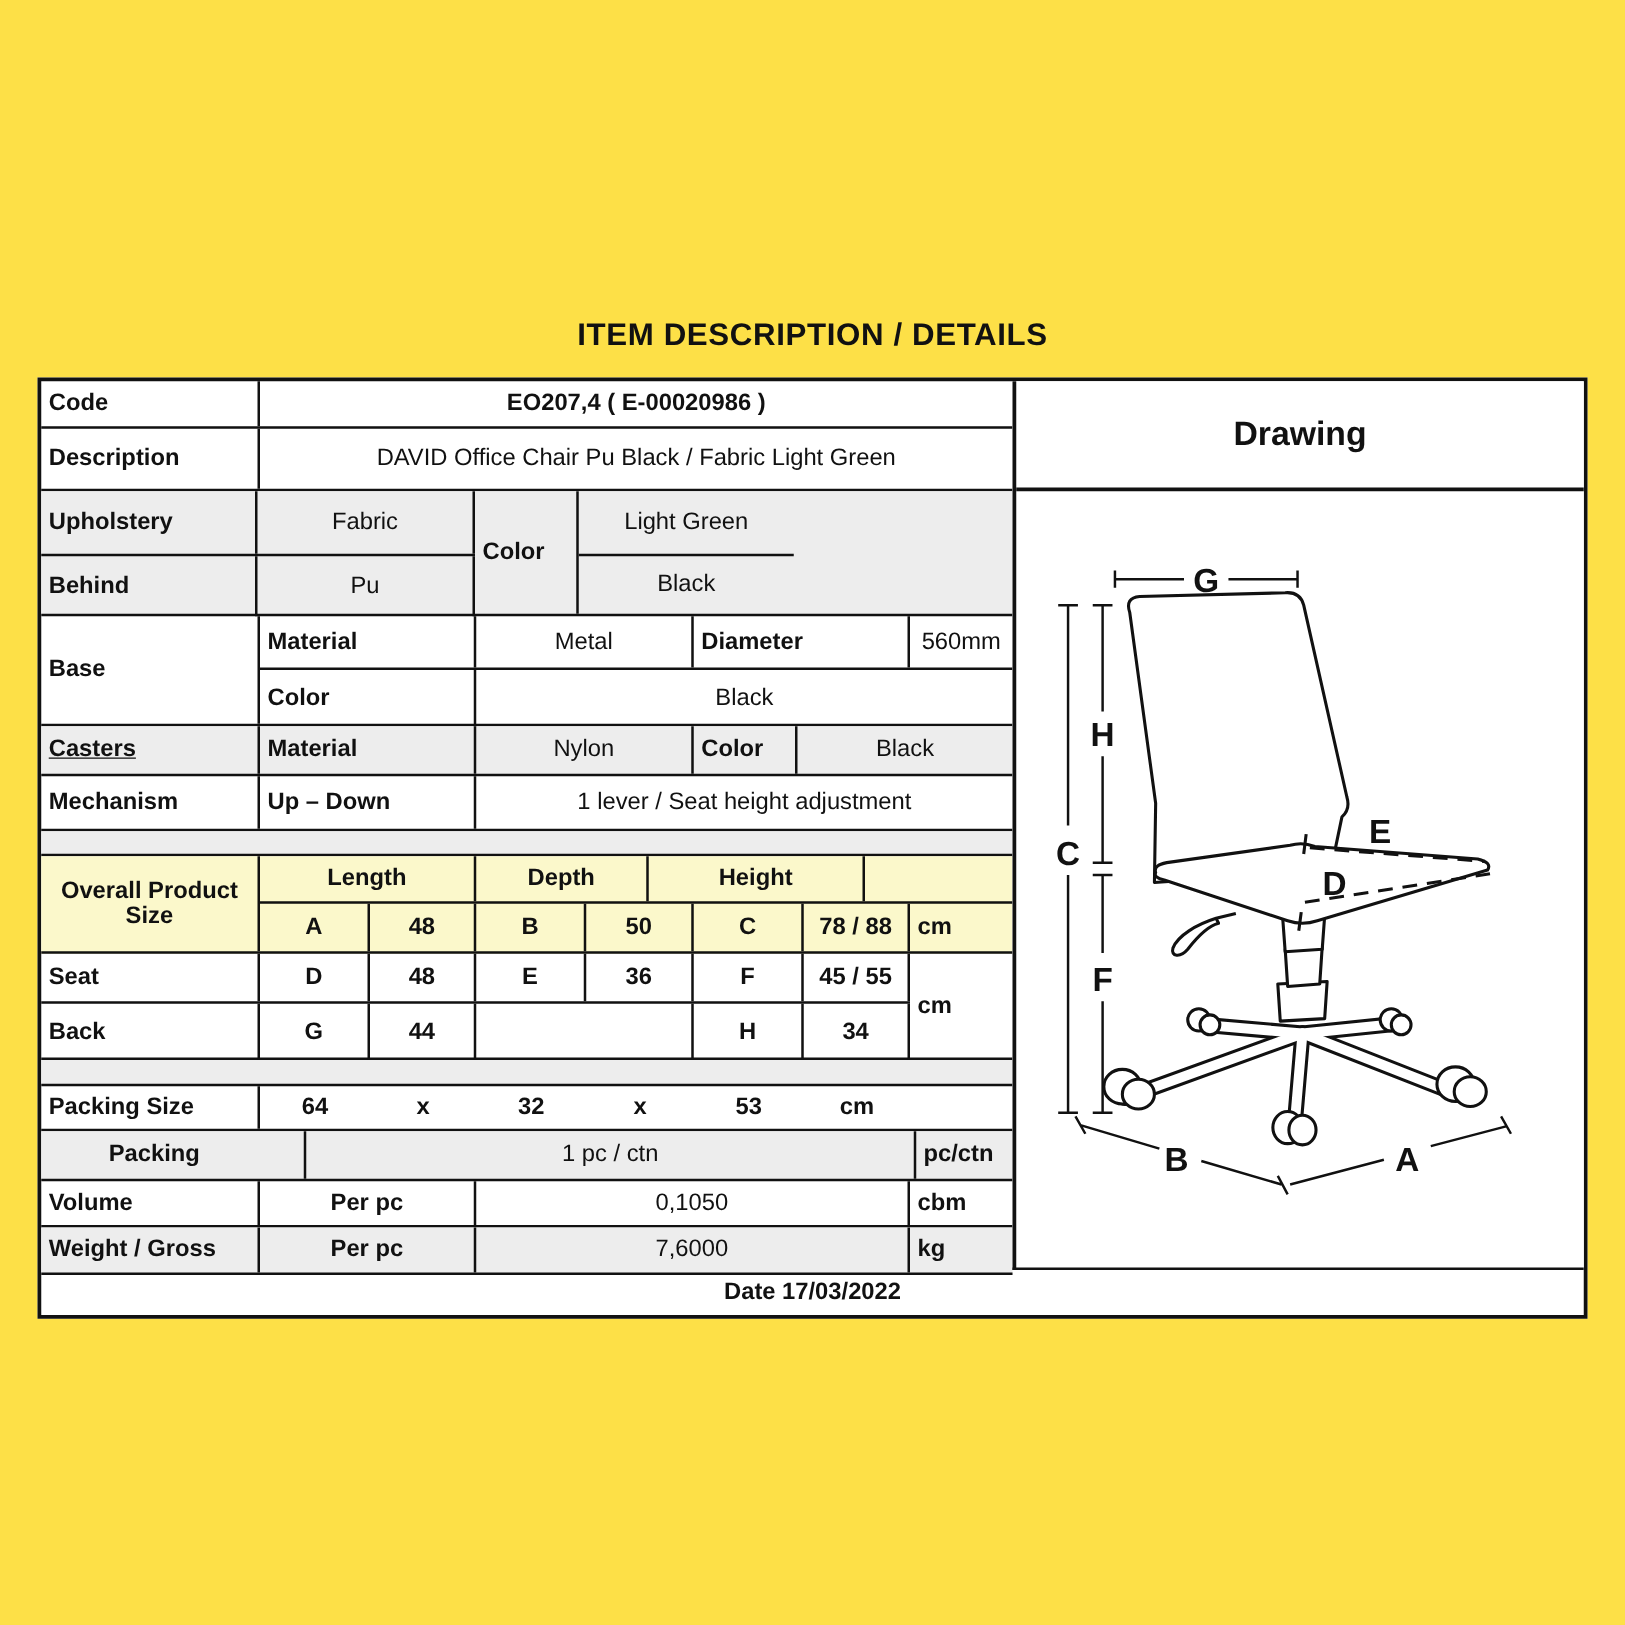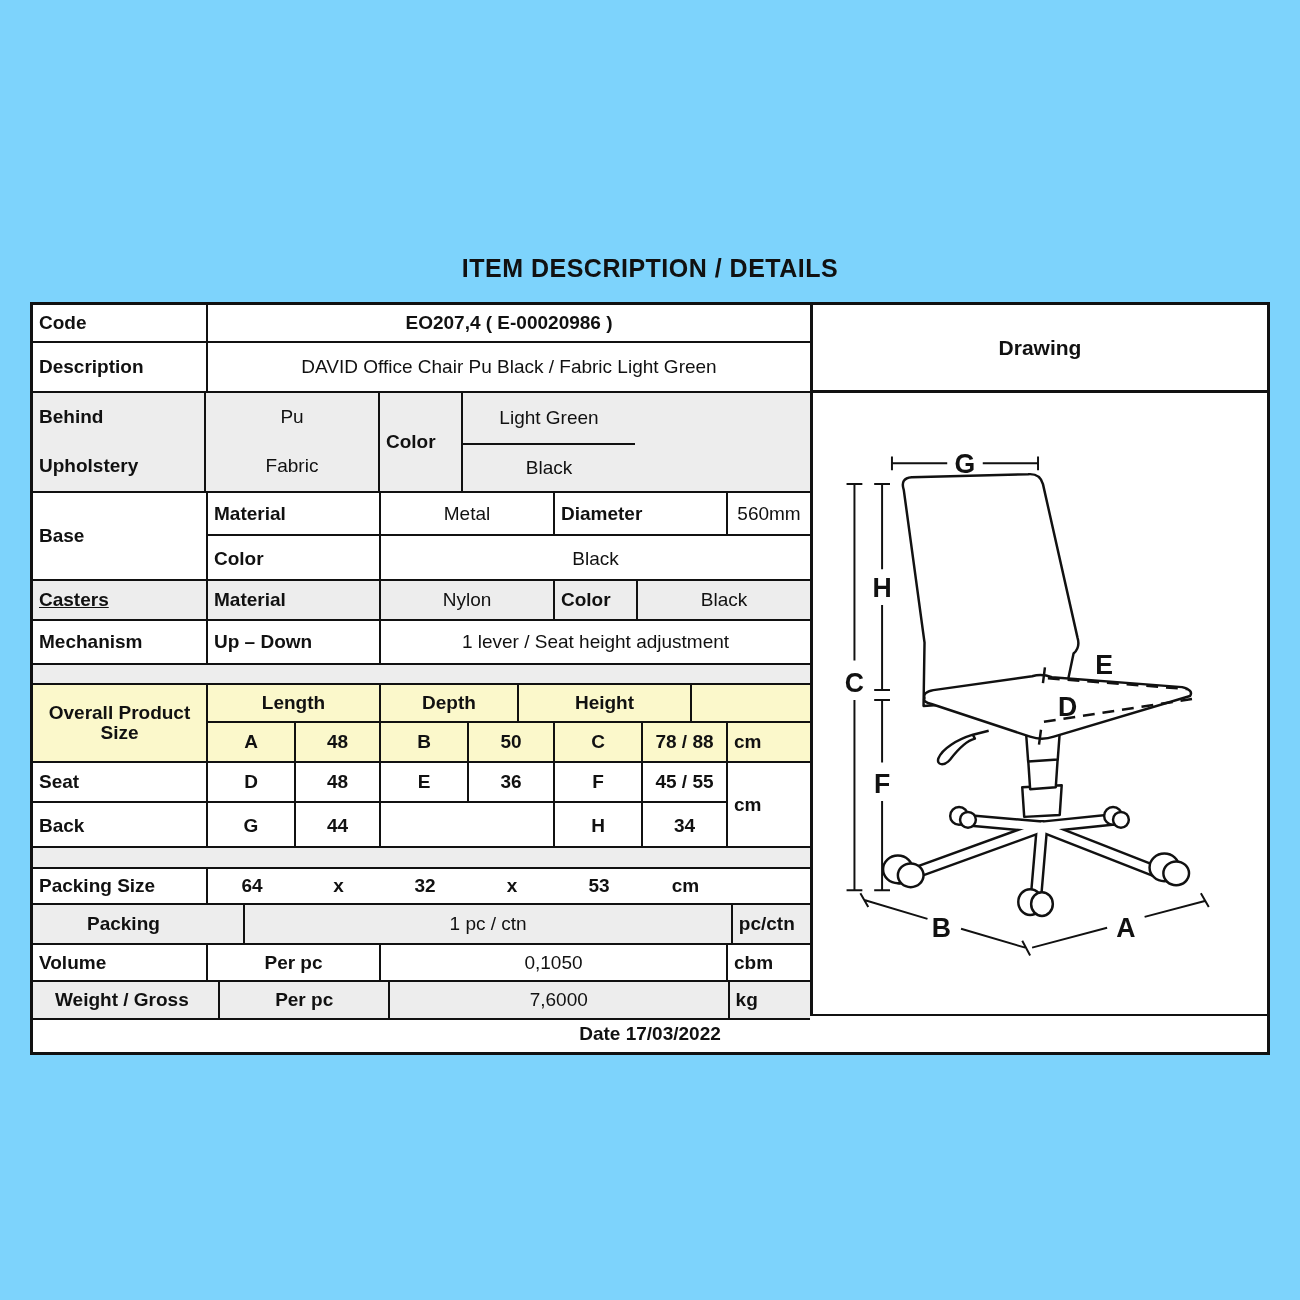--- a/index.html
+++ b/index.html
@@ -3,7 +3,7 @@
 <meta charset="utf-8">
 <style>
   html,body{margin:0;padding:0;background:#fff;}
-  .sheet{position:relative;width:1300px;height:1300px;background:#7dd3fc;
+  .sheet{position:relative;width:1300px;height:1300px;background:#fde047;
          font-family:"Liberation Sans",sans-serif;color:#111;}
   .title{position:absolute;top:254px;left:30px;width:1240px;text-align:center;
          font-size:25px;font-weight:bold;letter-spacing:.5px;}

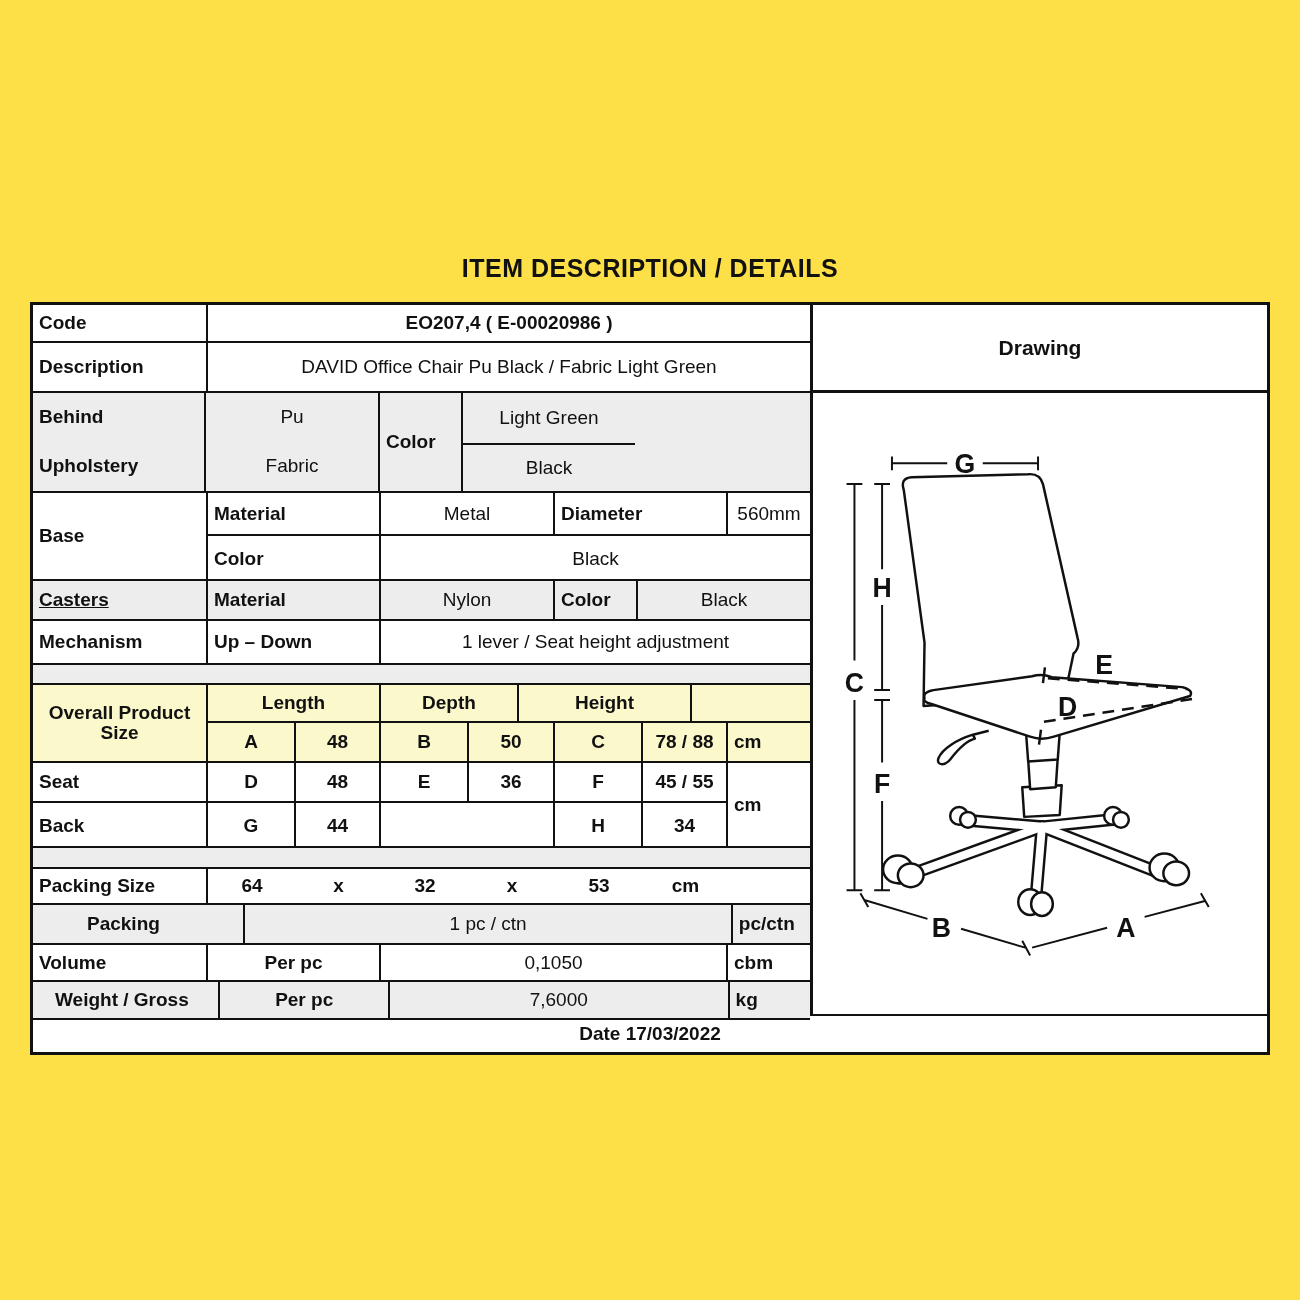--- a/index.html
+++ b/index.html
@@ -27,7 +27,7 @@
   .right{position:absolute;left:777px;top:0;width:457px;height:711px;
          border-left:3px solid #111;border-bottom:2px solid #111;box-sizing:border-box;background:#fff;}
   .drawhead{height:88px;border-bottom:3px solid #111;display:flex;align-items:center;
-            justify-content:center;font-weight:bold;font-size:21px;box-sizing:border-box;}
+            justify-content:center;font-weight:bold;font-size:27px;box-sizing:border-box;}
   .daterow{position:absolute;left:0;top:711px;width:1234px;height:36px;display:flex;
            align-items:center;justify-content:center;font-weight:bold;font-size:19px;}
   svg text{font-family:"Liberation Sans",sans-serif;font-weight:bold;fill:#111;}

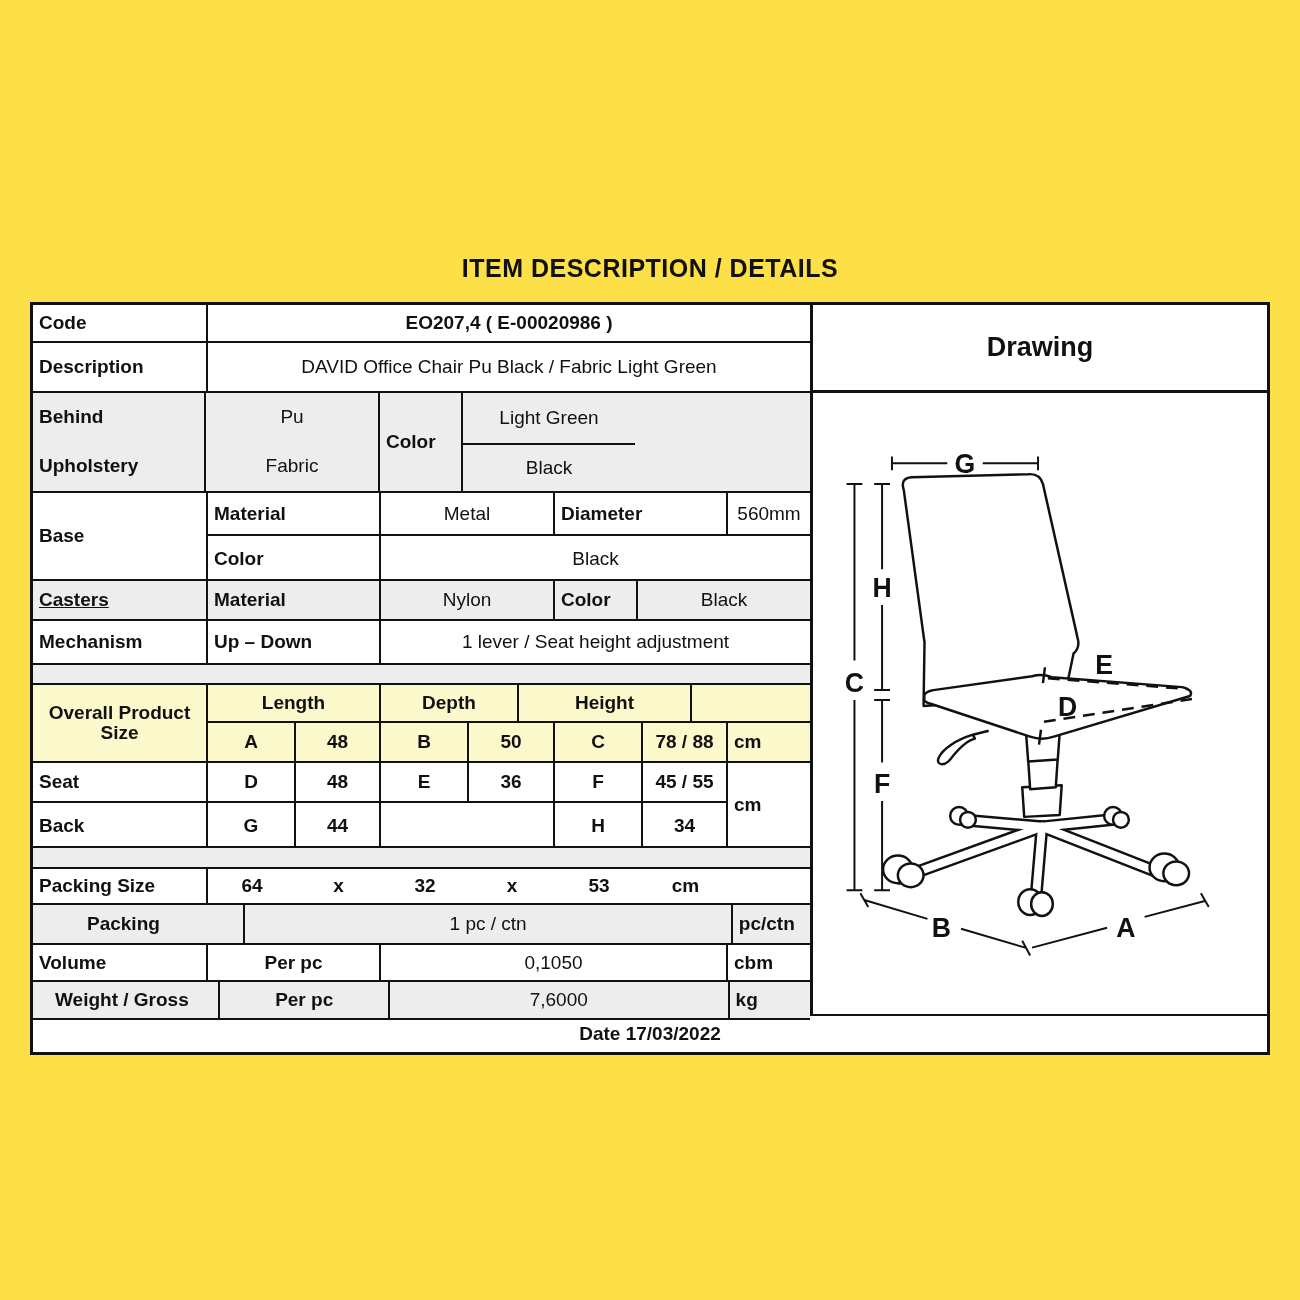--- a/index.html
+++ b/index.html
@@ -54,13 +54,13 @@
 
       <div class="row gray" style="height:100px;">
         <div class="stack" style="width:347px;">
+          <div class="srow bb" style="height:52px;">
+            <div class="cell lab" style="width:173px;height:50px;">Upholstery</div>
+            <div class="cell" style="width:174px;height:50px;">Fabric</div>
+          </div>
           <div class="srow" style="height:48px;">
             <div class="cell lab" style="width:173px;height:48px;">Behind</div>
             <div class="cell" style="width:174px;height:48px;">Pu</div>
-          </div>
-          <div class="srow bb" style="height:52px;">
-            <div class="cell lab" style="width:173px;height:50px;">Upholstery</div>
-            <div class="cell" style="width:174px;height:50px;">Fabric</div>
           </div>
         </div>
         <div class="cell lab" style="width:83px;height:98px;">Color</div>

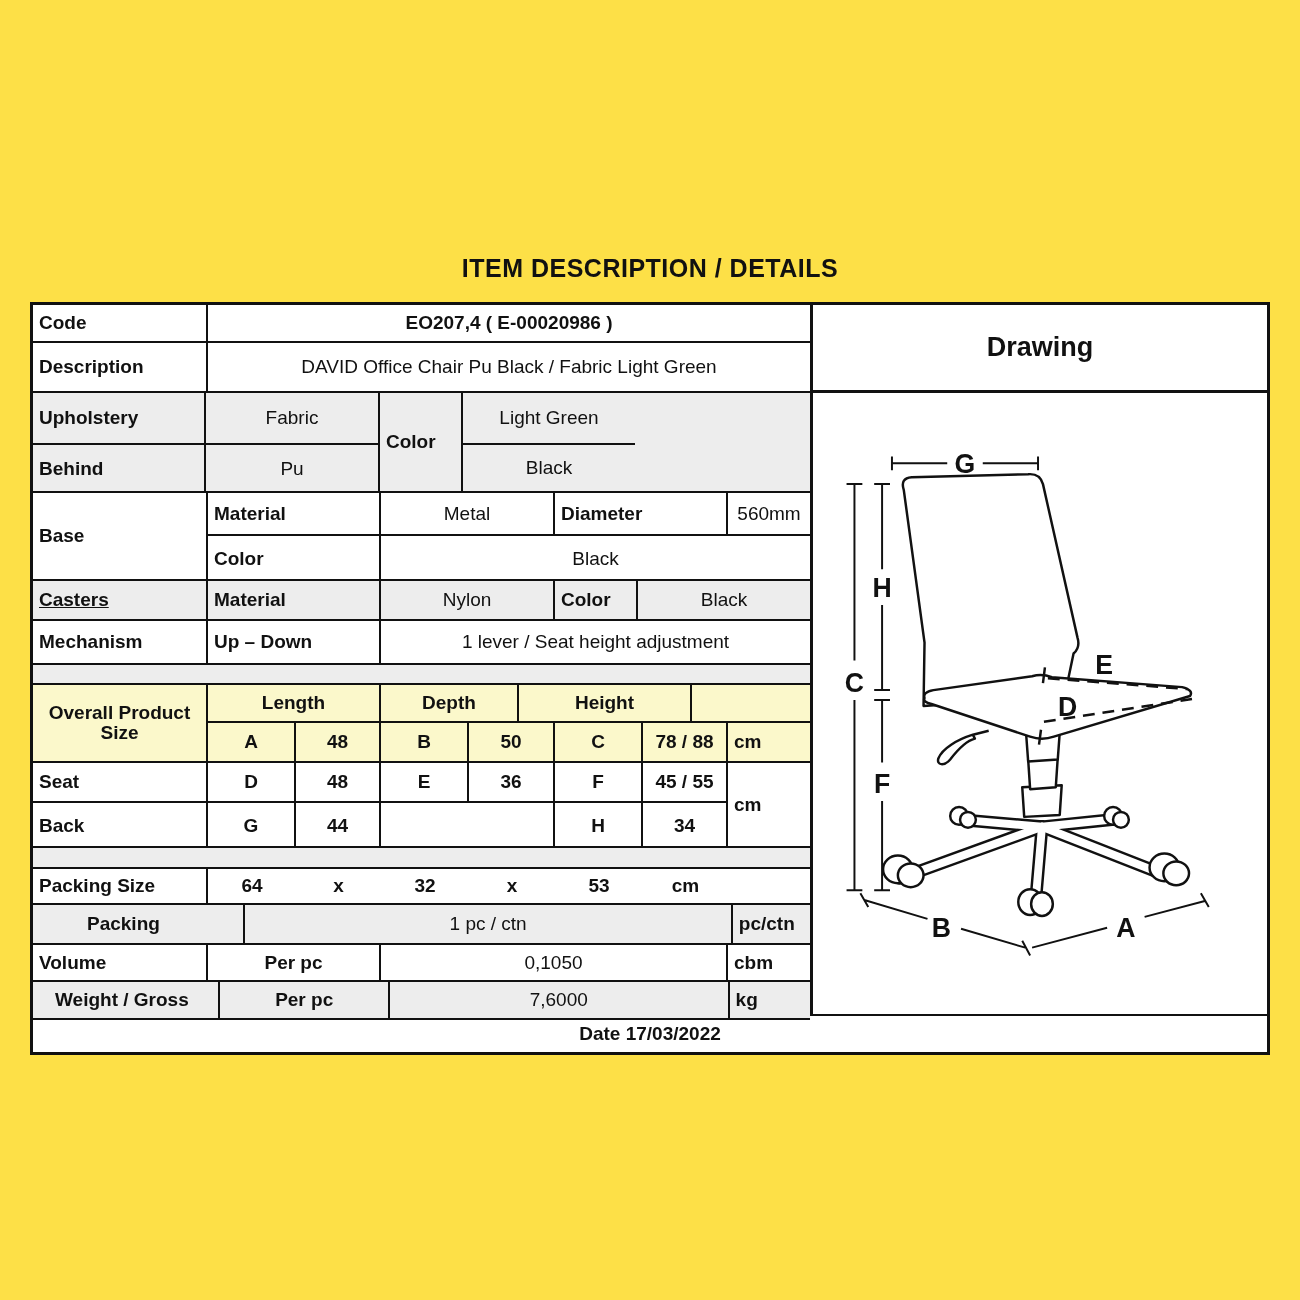--- a/index.html
+++ b/index.html
@@ -176,7 +176,7 @@
         <div class="cell lab nr" style="width:82px;">cbm</div>
       </div>
 
-      <div class="row gray" style="height:38px;padding-left:16px;">
+      <div class="row gray" style="height:38px;">
         <div class="cell lab" style="width:175px;">Weight / Gross</div>
         <div class="cell b" style="width:173px;">Per pc</div>
         <div class="cell" style="width:347px;">7,6000</div>

